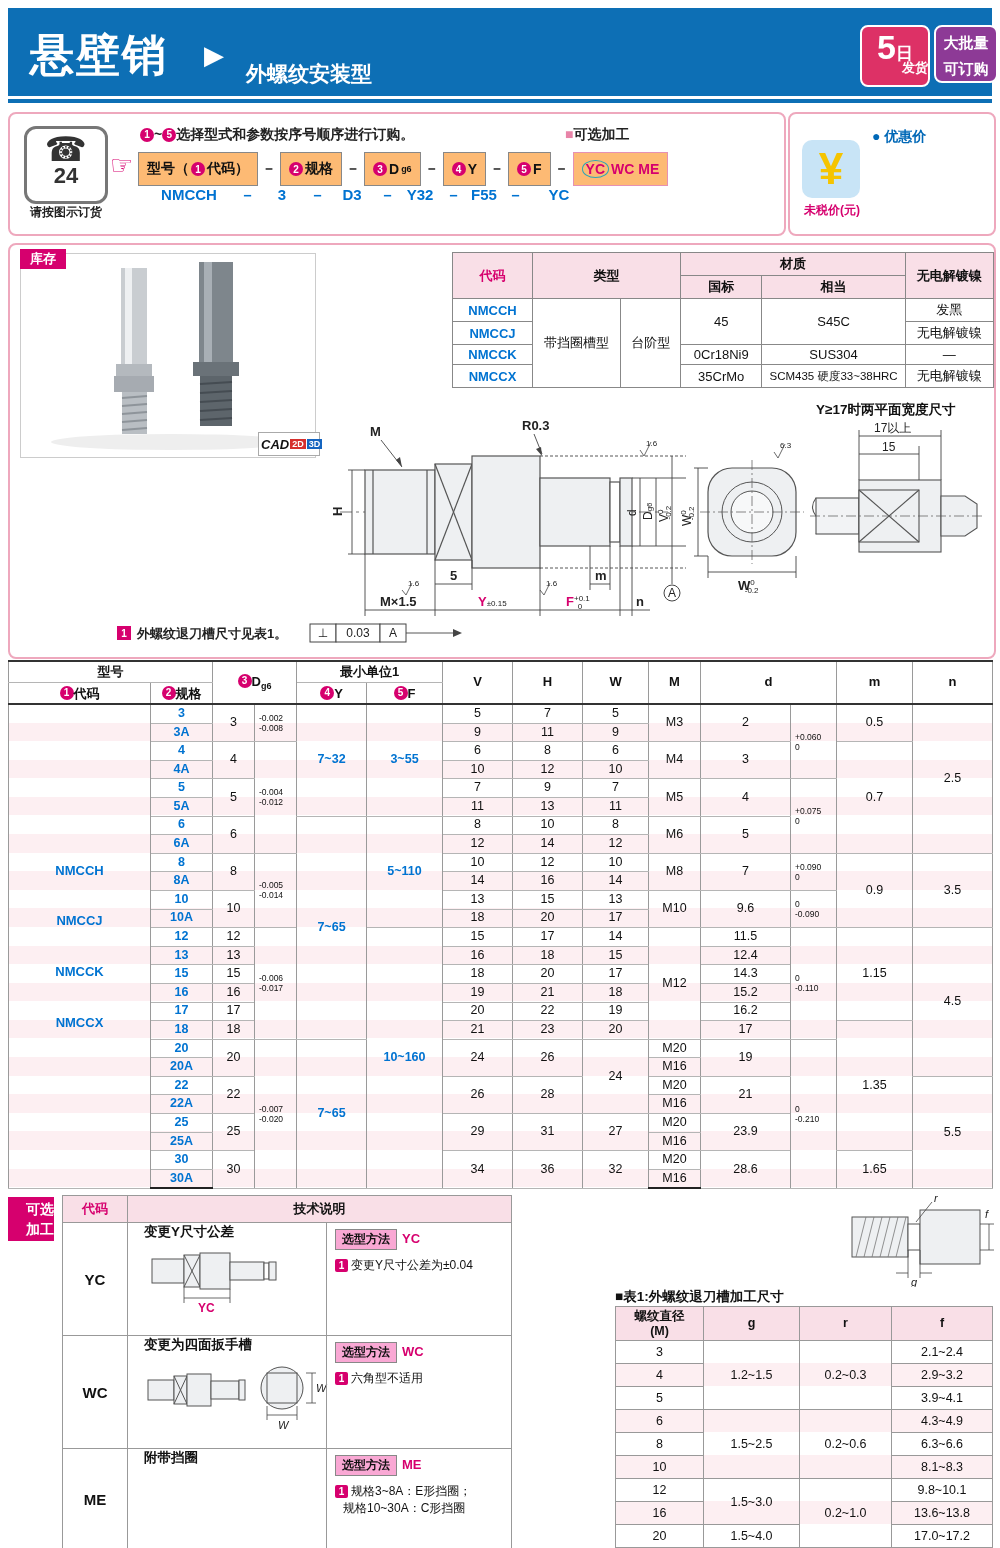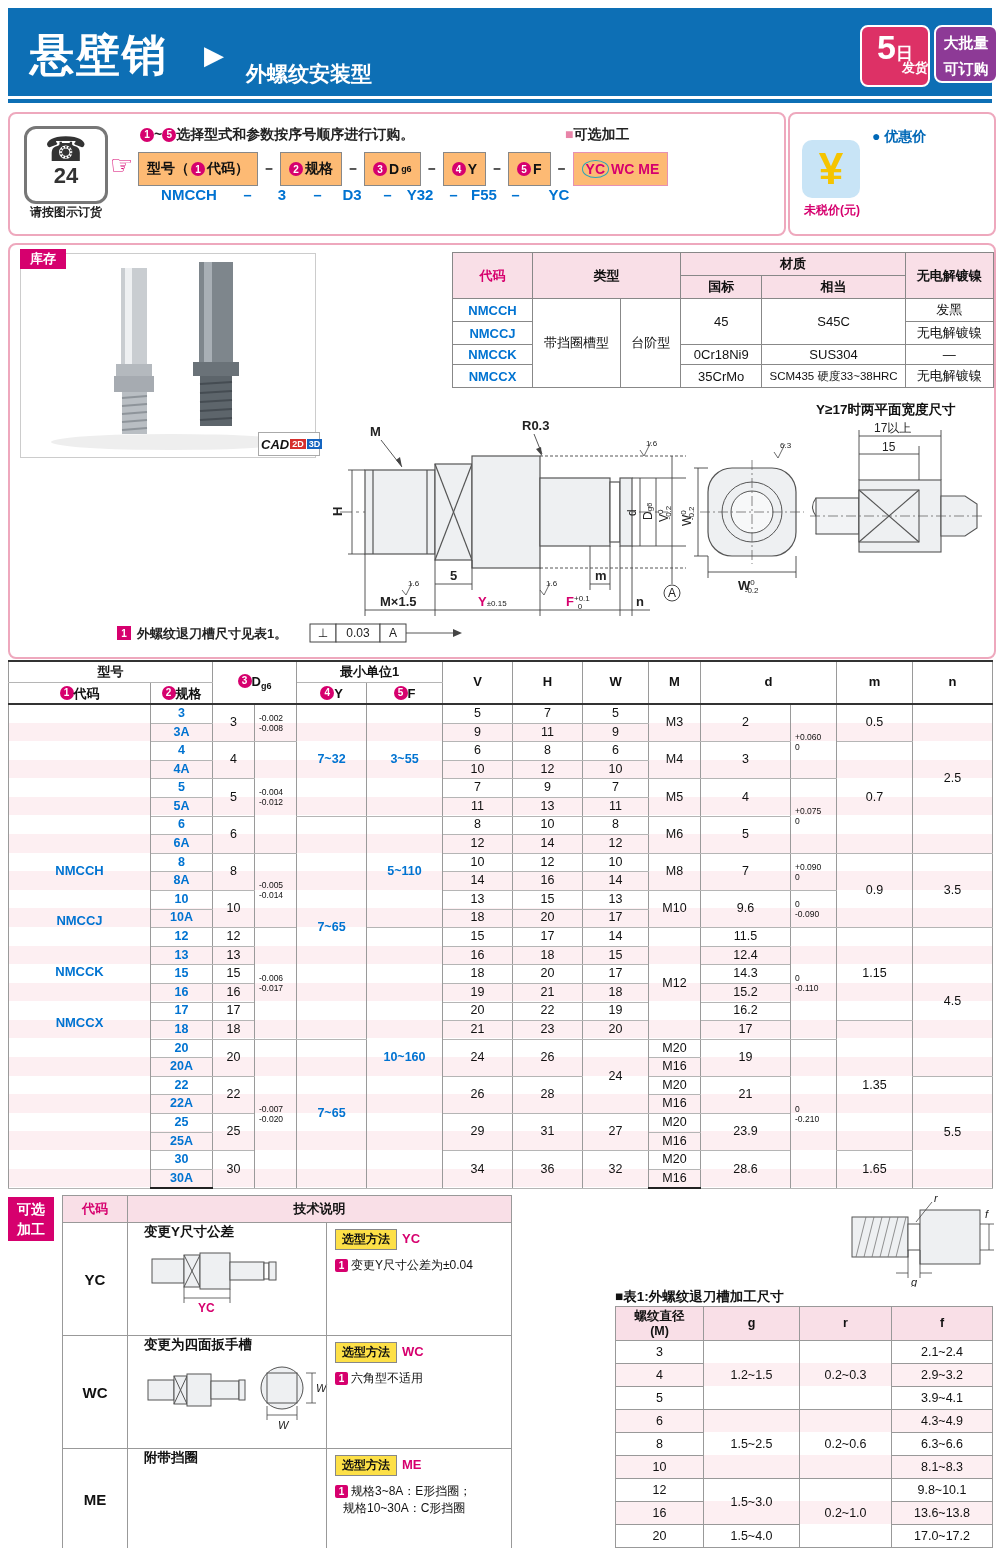--- a/index.html
+++ b/index.html
@@ -81,7 +81,7 @@
   .mt td.codes{color:#0073d1;font-weight:bold;font-size:13px;line-height:1.95;vertical-align:middle;}
   sub.g6{font-size:9px;}
   
-  .opt-tag{left:8px;top:1197px;width:46px;height:44px;font-size:14px;line-height:20px;padding-top:2px;box-sizing:border-box;}
+  .opt-tag{left:8px;top:1197px;width:46px;height:44px;font-size:14px;line-height:20px;padding-top:2px;box-sizing:border-box;text-align:right;}
   .opt-table{left:62px;top:1195px;width:450px;border-collapse:collapse;font-size:13px;}
   .opt-table th,.opt-table td{border:1px solid #999;}
   .opt-table th{background:#f9dfe7;font-weight:bold;padding:4px;}

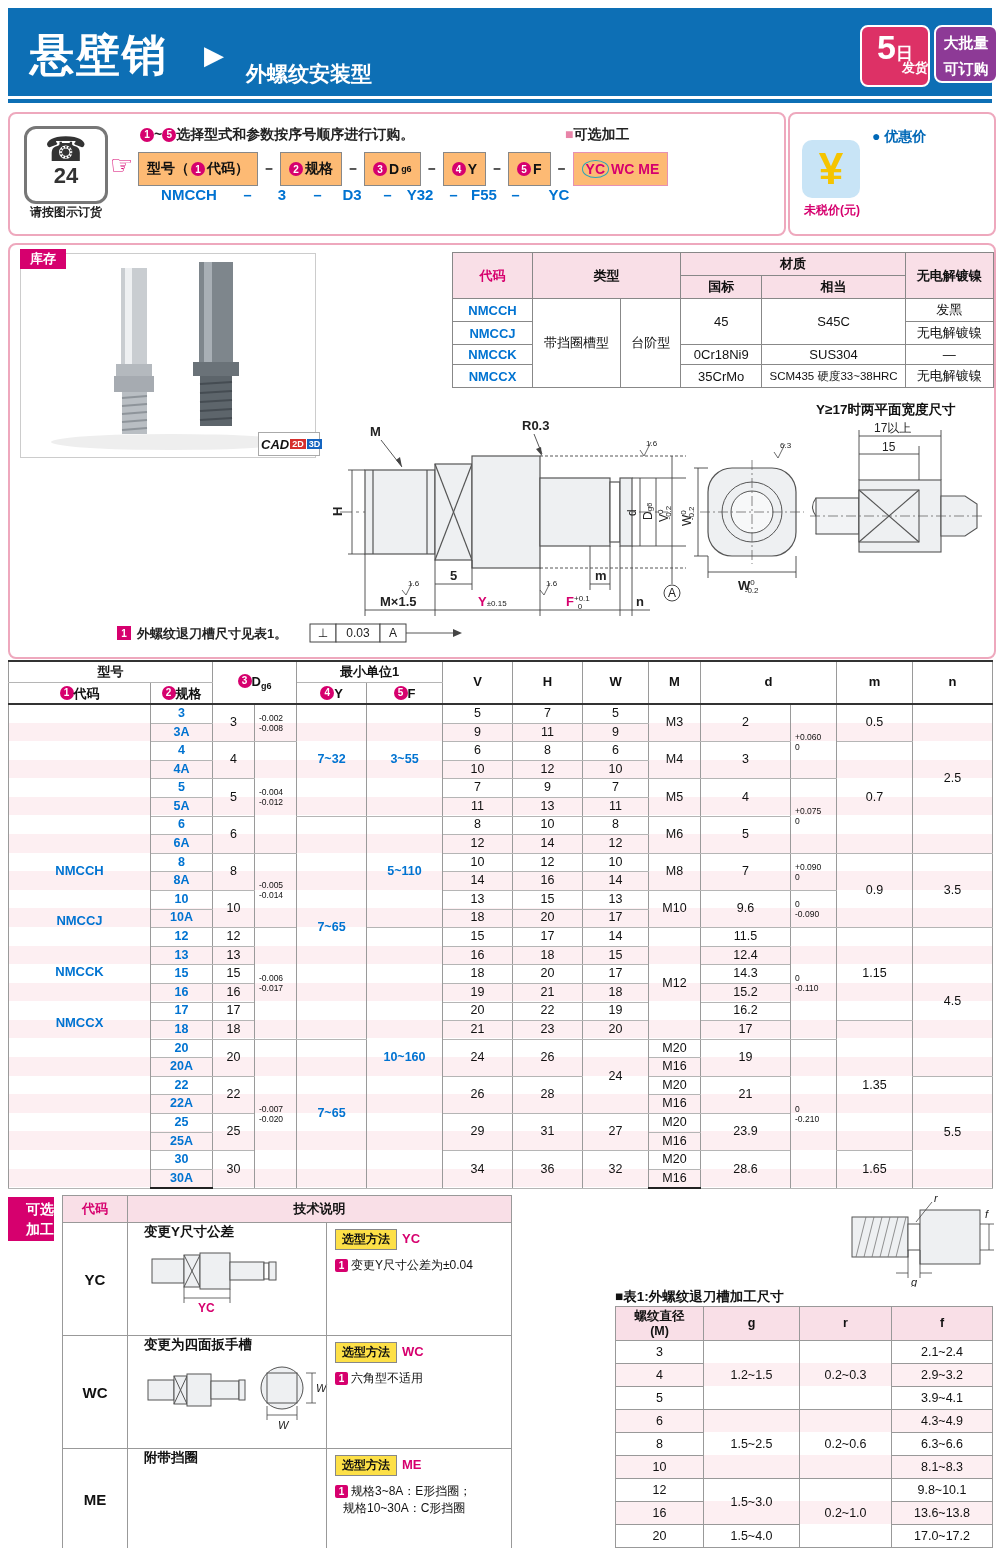--- a/index.html
+++ b/index.html
@@ -94,7 +94,7 @@
   .desc-left{position:absolute;left:8px;top:0;width:198px;height:100%;box-sizing:border-box;padding:0 8px;}
   .desc-right{position:absolute;left:198px;top:0;right:0;height:100%;border-left:1px solid #999;box-sizing:border-box;padding:6px 8px;}
   .d-title{font-weight:bold;font-size:13.5px;}
-  .method{display:inline-block;background:#fde047;border:1px solid #888;padding:1px 6px;font-size:12px;font-weight:bold;}
+  .method{display:inline-block;background:#f9a8d4;border:1px solid #888;padding:1px 6px;font-size:12px;font-weight:bold;}
   .method-code{color:#d6006e;font-weight:bold;font-size:13px;margin-left:5px;}
   .note{margin-top:7px;font-size:12px;line-height:1.45;}
   .nicon{display:inline-block;width:13px;height:13px;background:#d6006e;color:#fff;font-size:10px;font-weight:bold;

